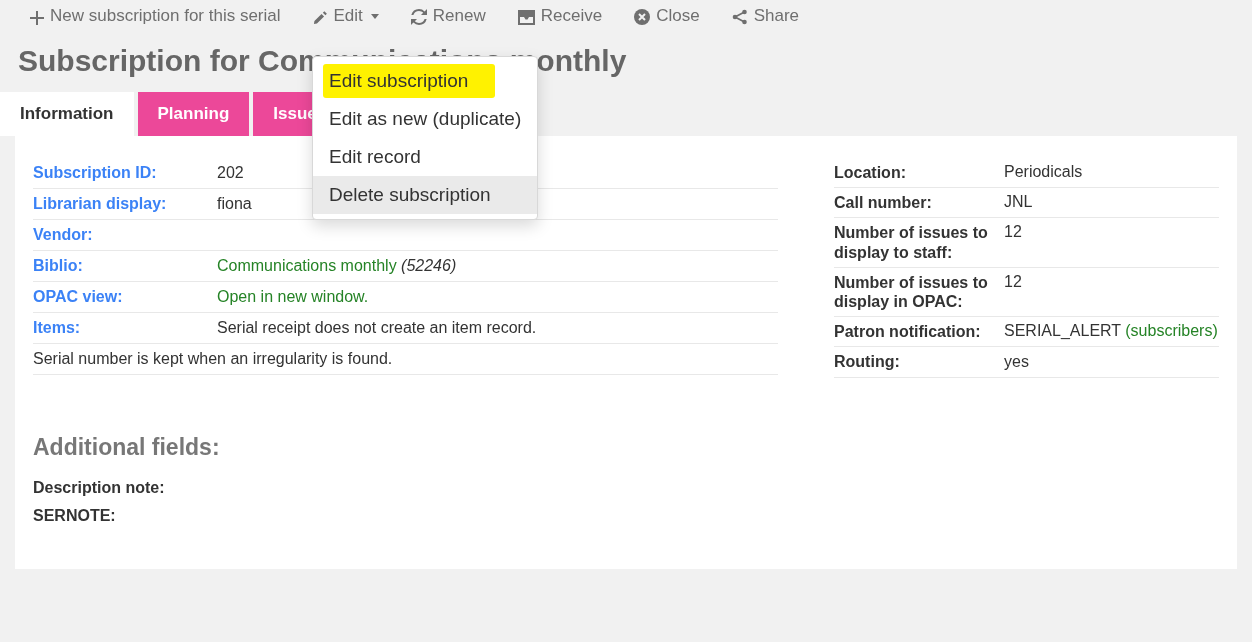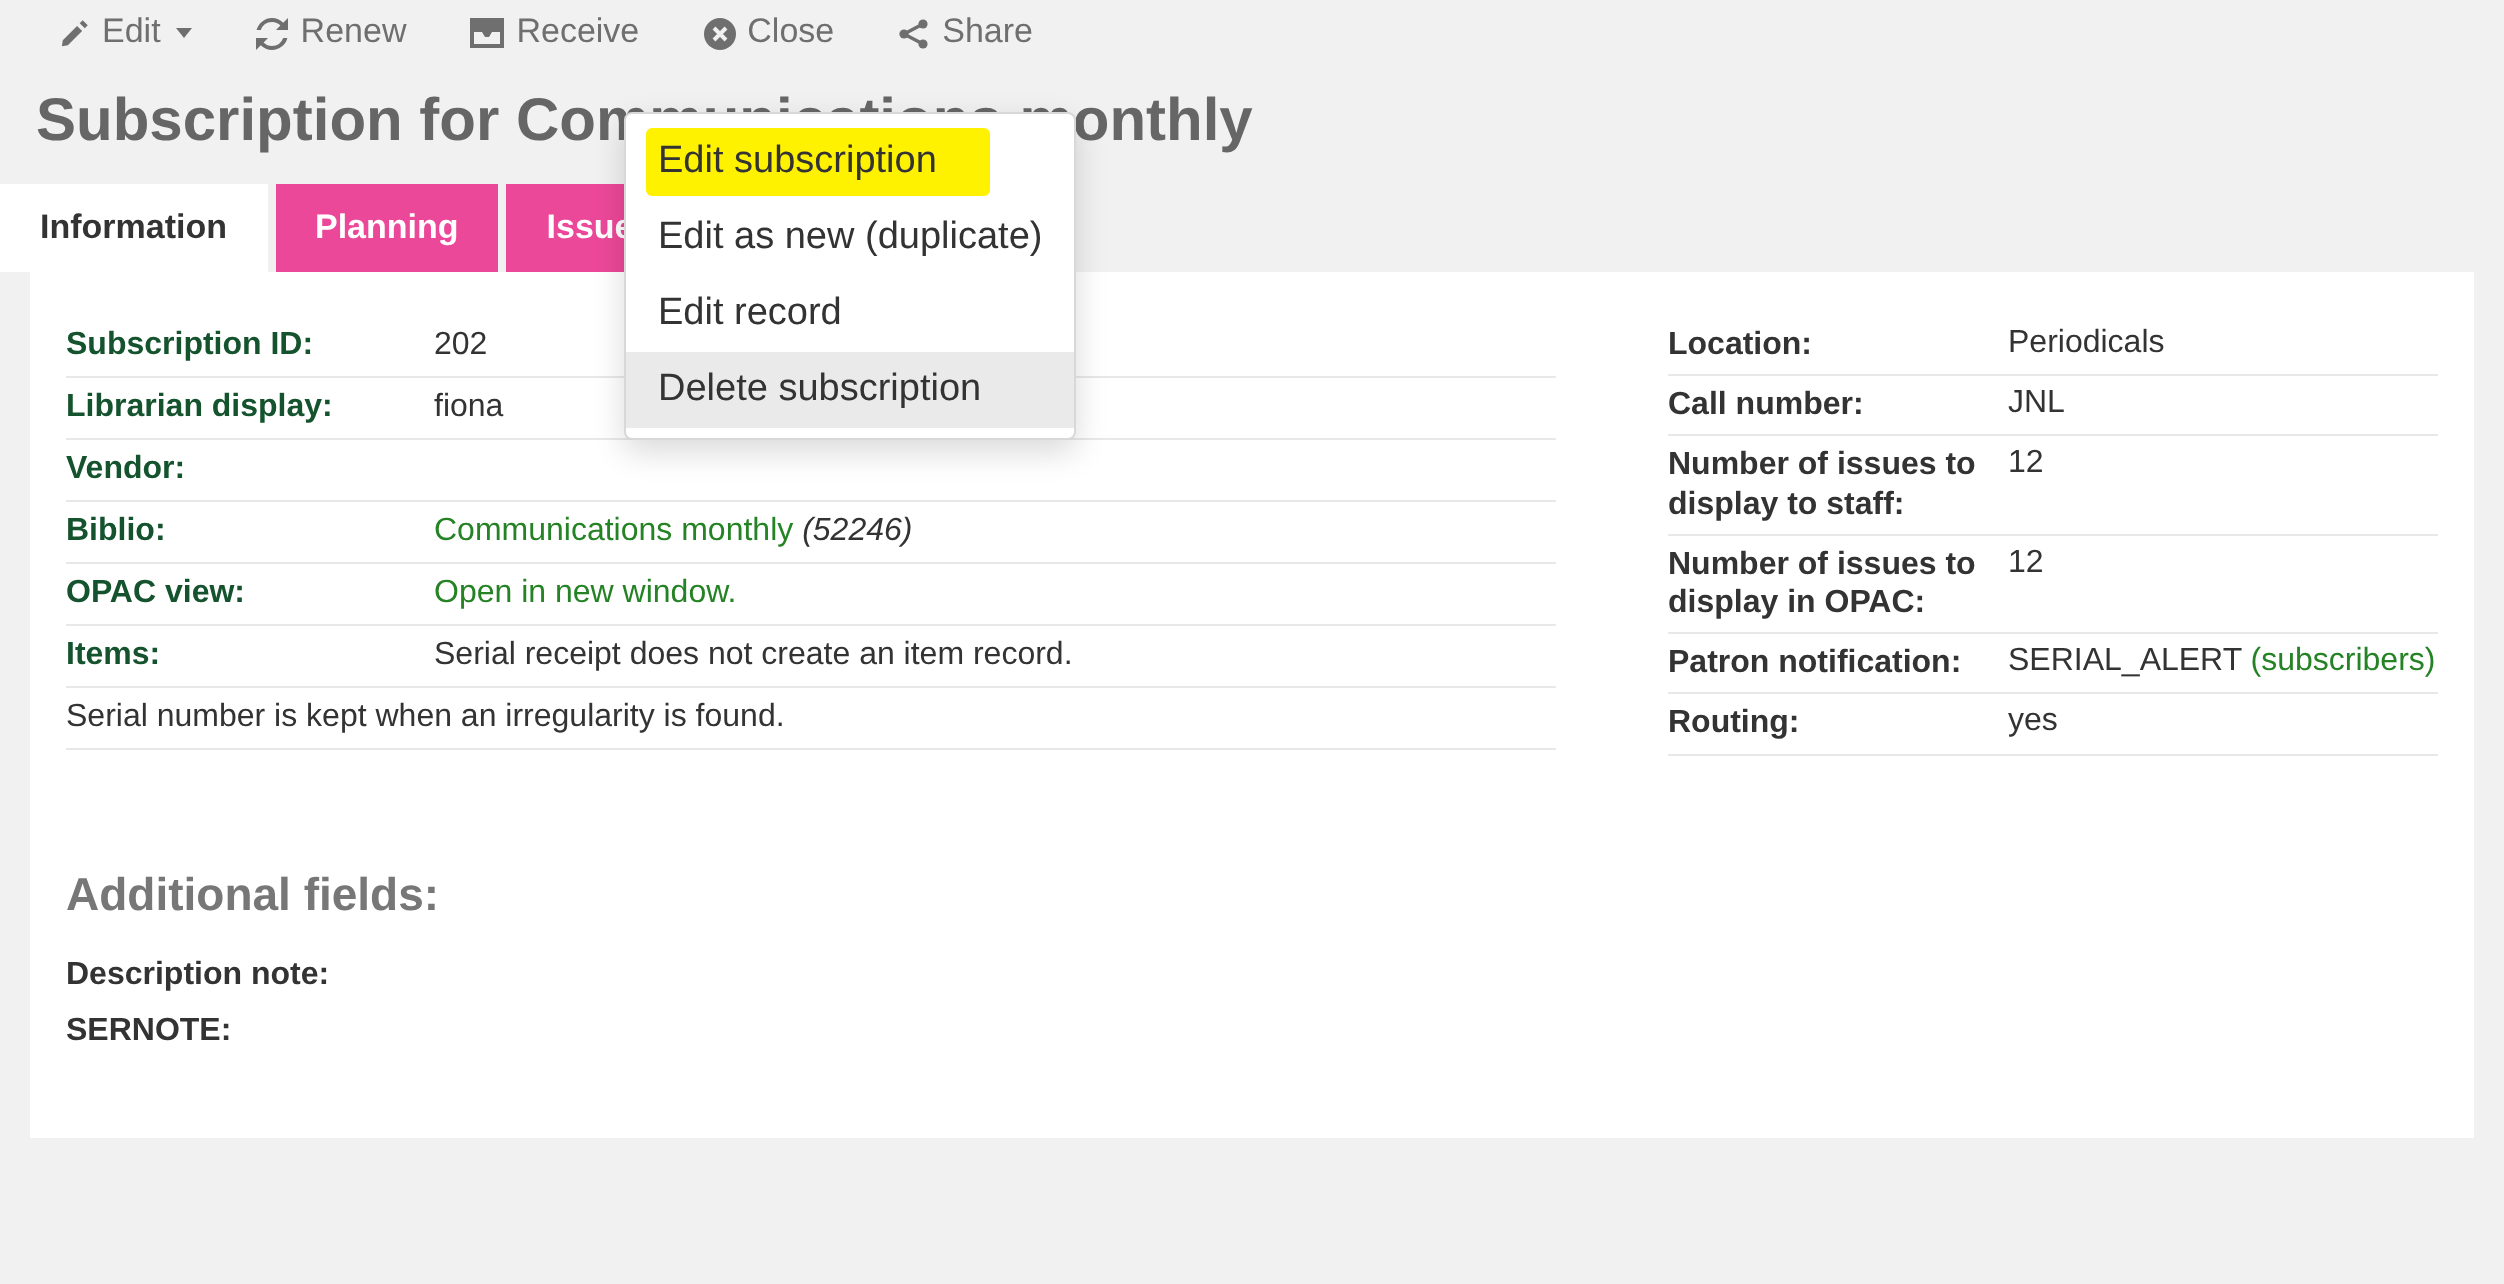--- a/index.html
+++ b/index.html
@@ -159,6 +159,14 @@
 <body>
 
 <div class="toolbar">
+  <button class="toolbar-btn">
+    <span class="icon">
+      <svg class="icon" width="14" height="14" viewBox="0 0 14 14">
+          <path d="M6 0h2v6h6v2H8v6H6V8H0V6h6z" fill="#6f6f6f"></path>
+        </svg>
+    </span>
+    <span>New subscription for this serial</span>
+  </button>
 
   <button class="toolbar-btn">
     <span class="icon">

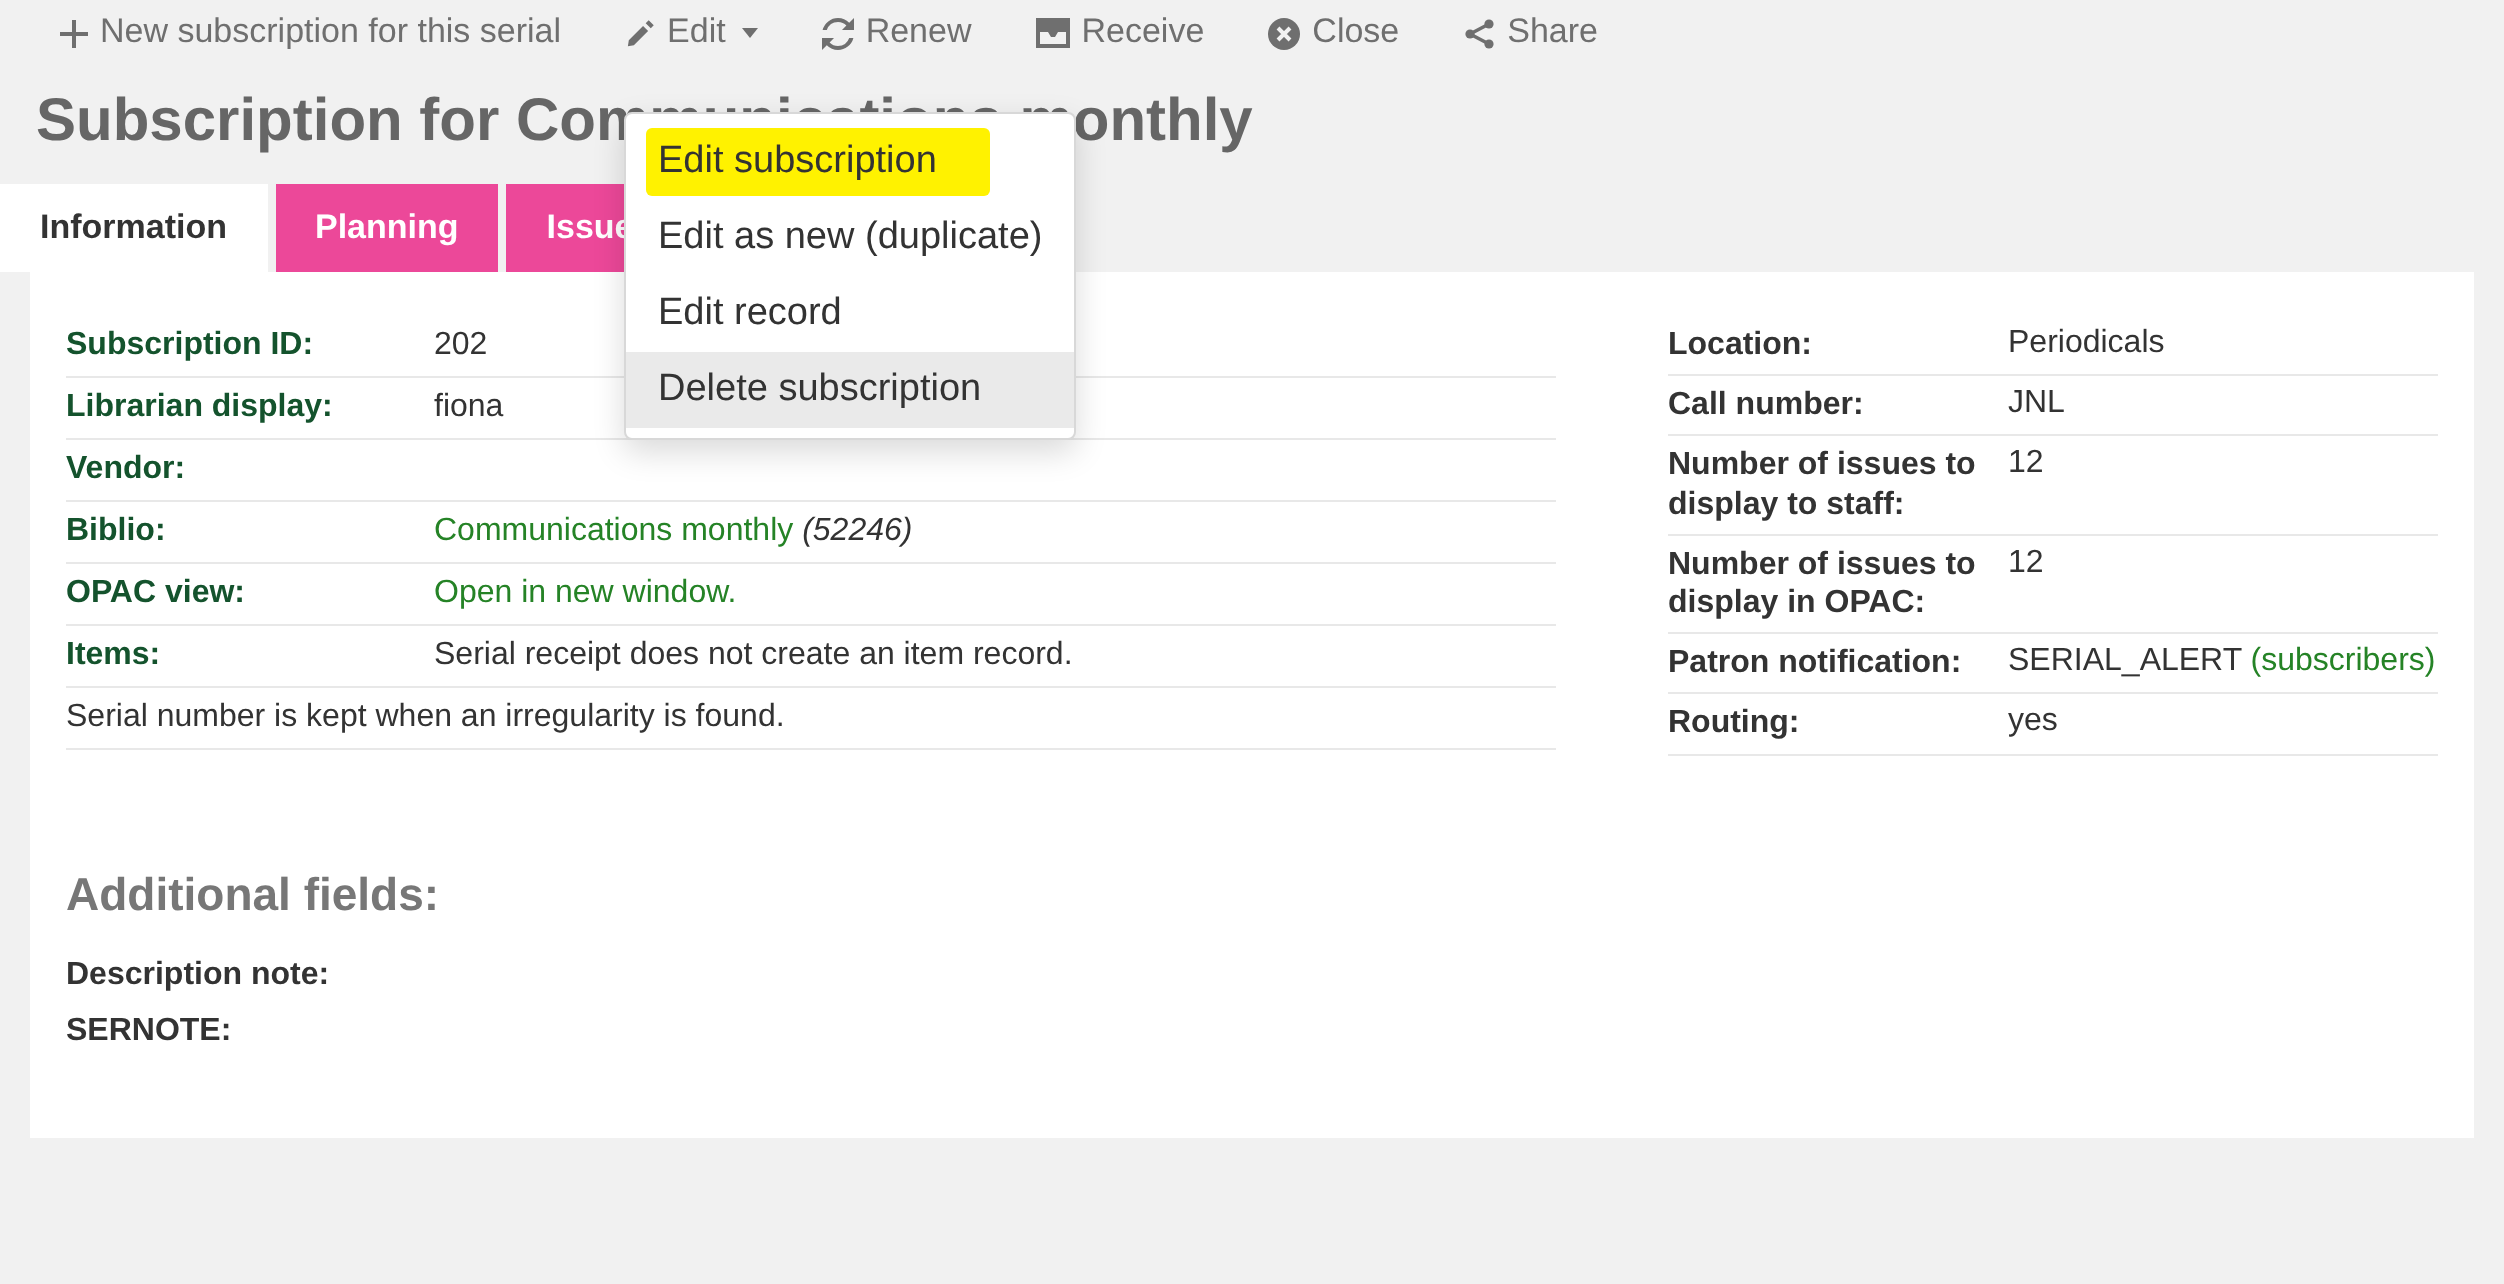--- a/index.html
+++ b/index.html
@@ -117,7 +117,7 @@
     flex: 0 0 184px;
     font-weight: 700;
     font-size: 16px;
-    color: #14532d;
+    color: #3b82f6;
   }
   .col-left .detail-value {
     flex: 1;

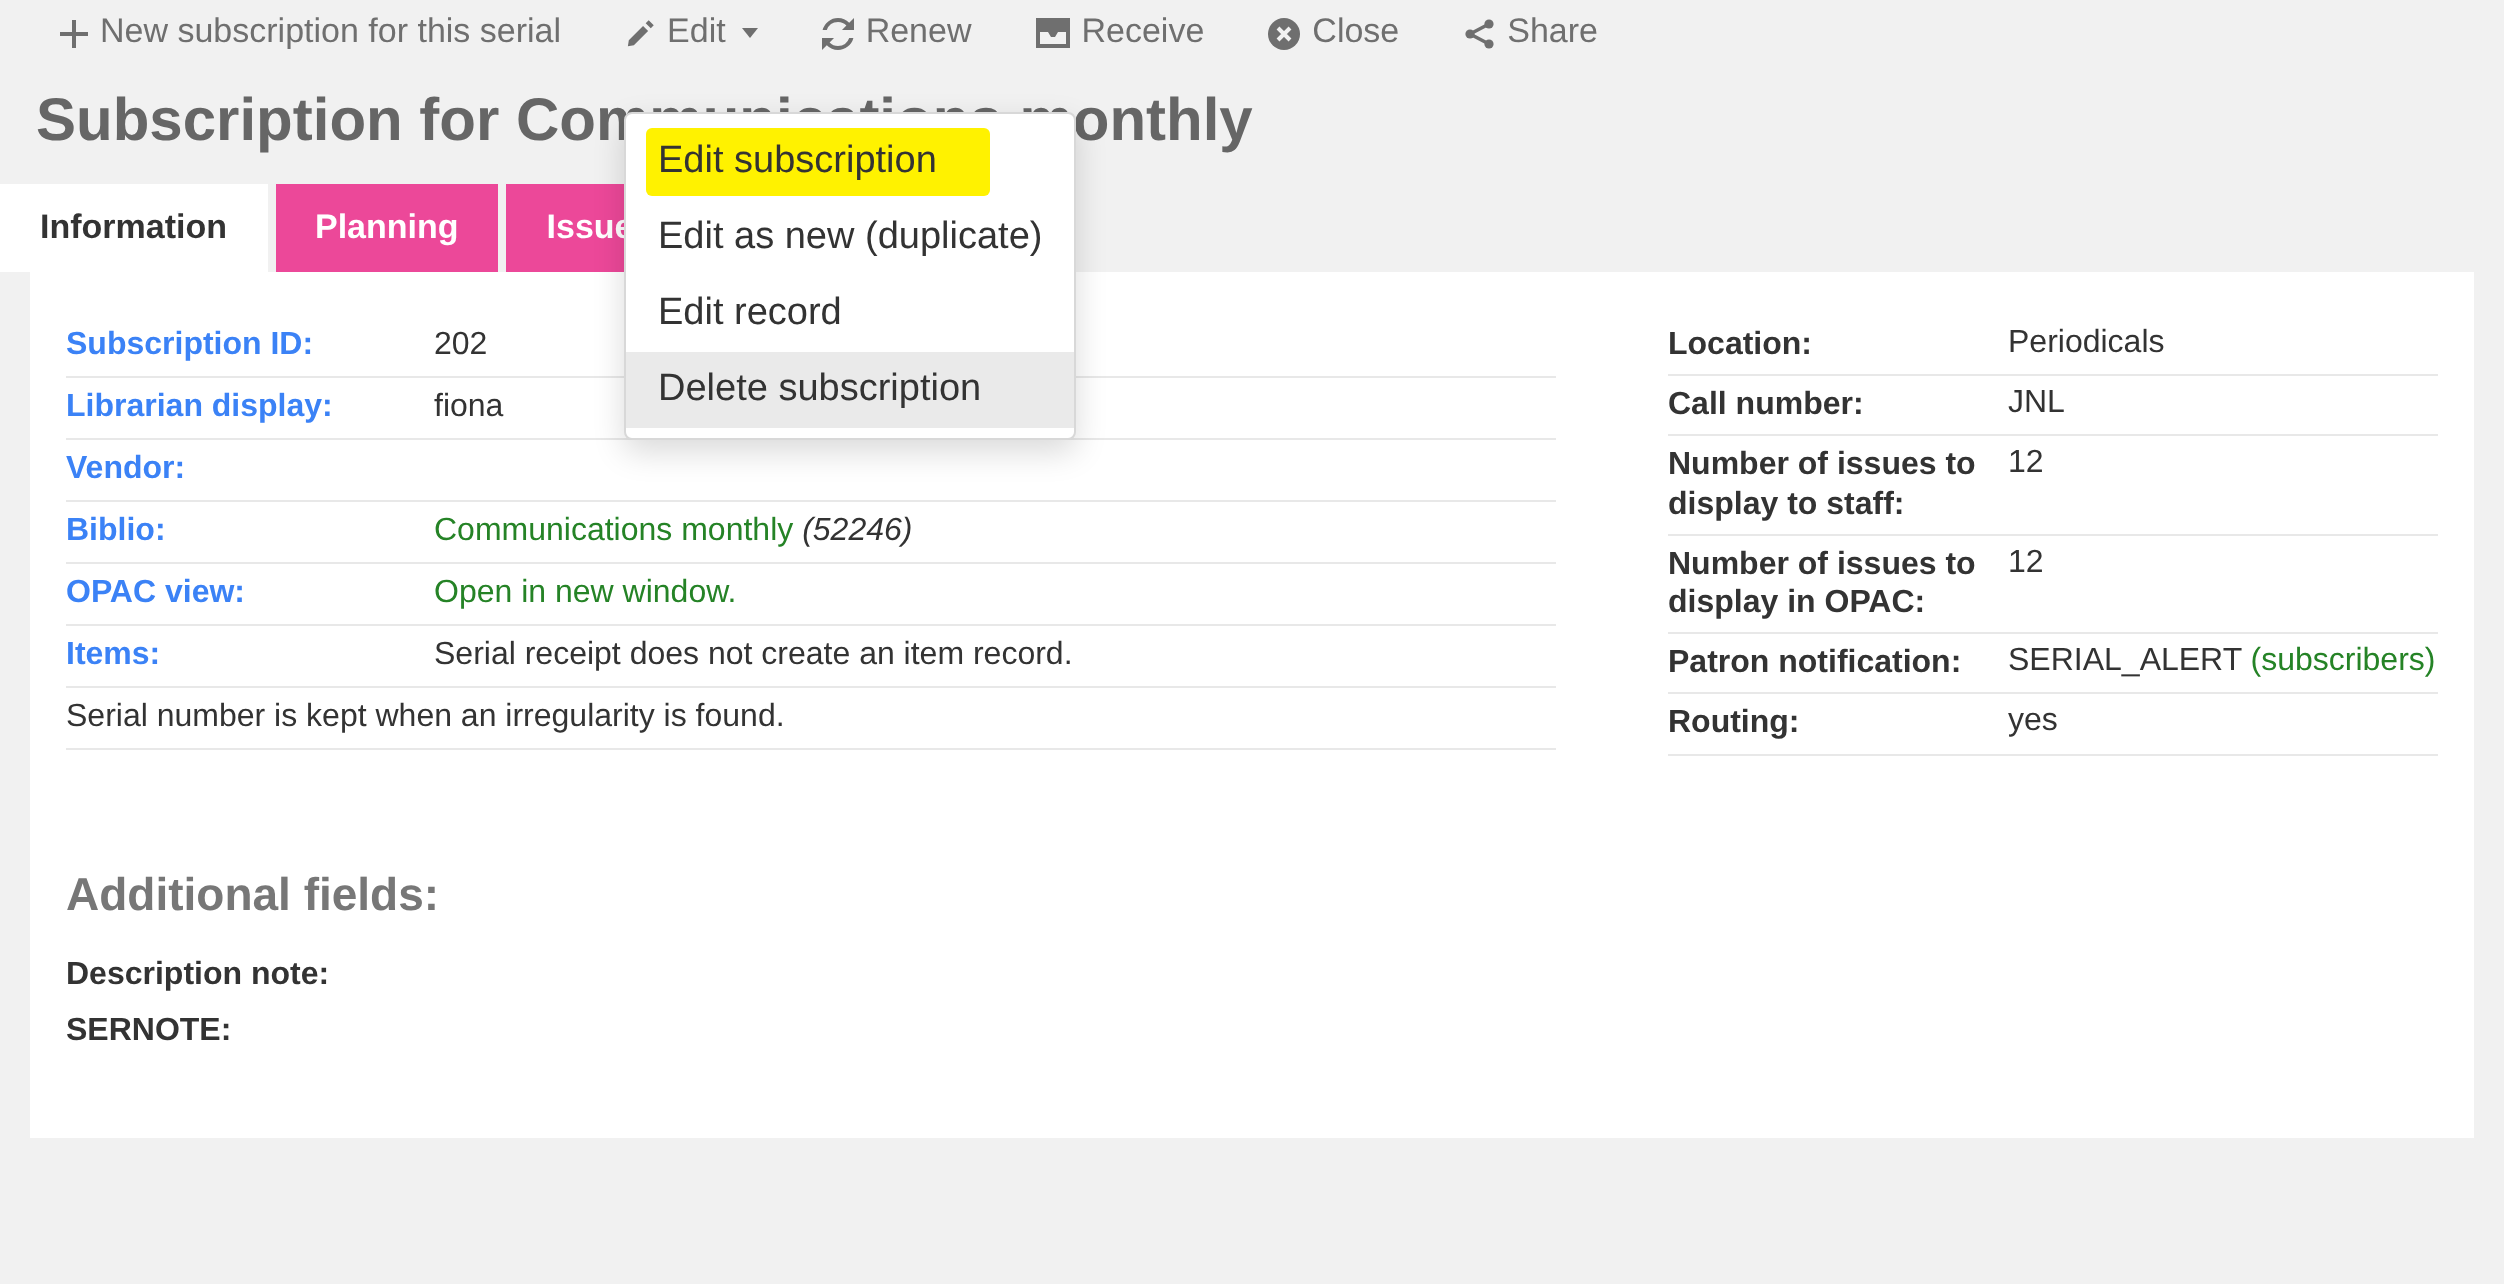--- a/index.html
+++ b/index.html
@@ -140,7 +140,7 @@
   .link { color: #258326; }
   .italic { font-style: italic; }
   .col-right .detail-row { border-bottom: 1px solid #e8e8e8; padding: 5px 0;}
-  .no-border { border-bottom: none; }
+  .no-border { border-bottom: none; align-items: center; }
   .section-h {
     font-size: 23px;
     font-weight: 700;

